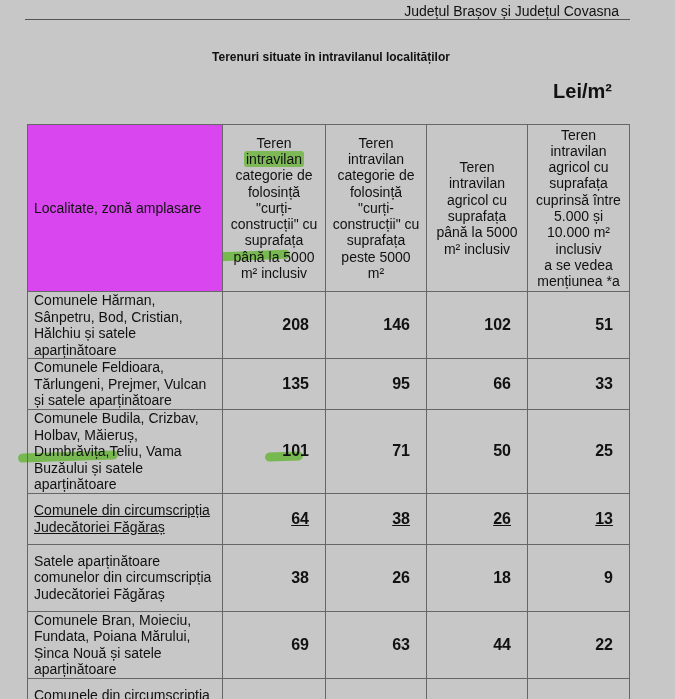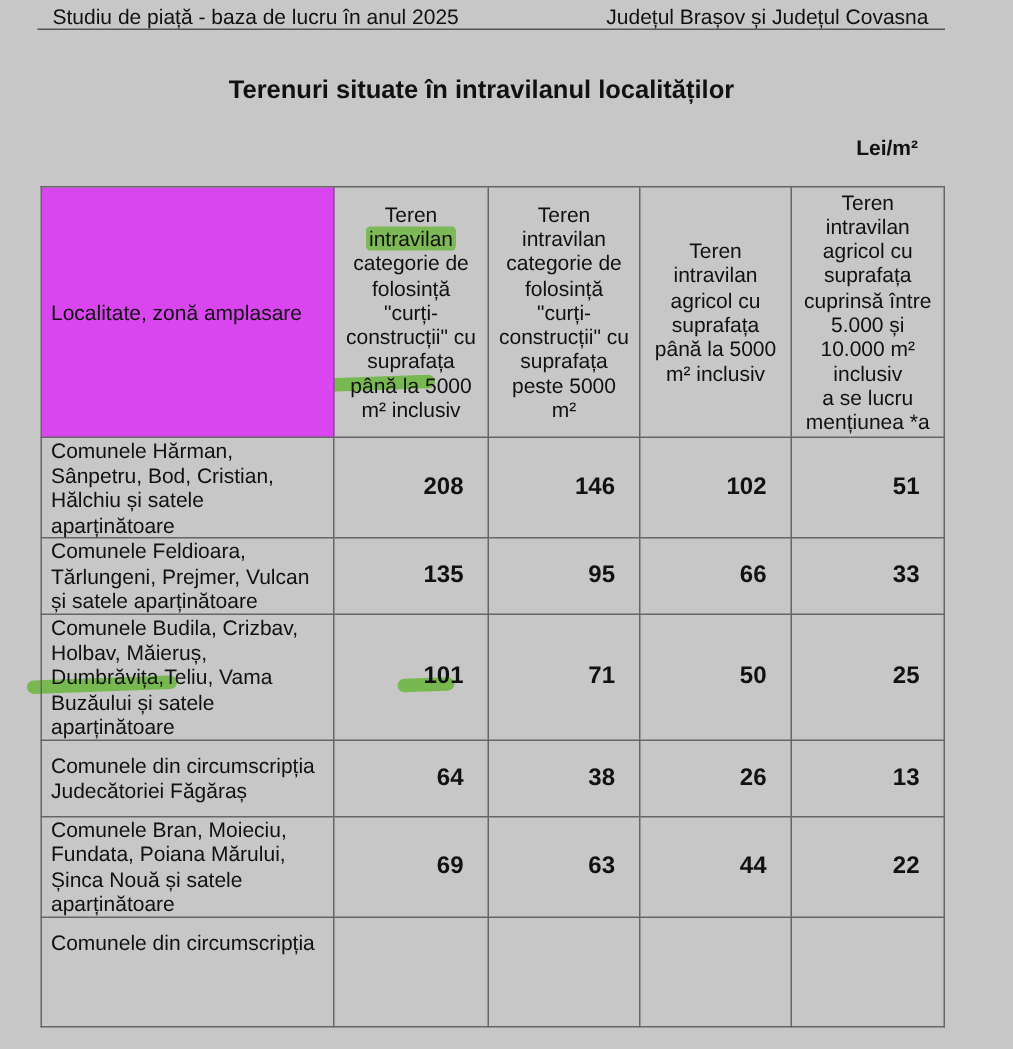--- a/index.html
+++ b/index.html
@@ -116,7 +116,6 @@
 <body>
 
 <div class="running-header">
-  <span class="left">Studiu de piață - baza de lucru în anul 2025</span>
   <span class="right">Județul Brașov și Județul Covasna</span>
 </div>
 

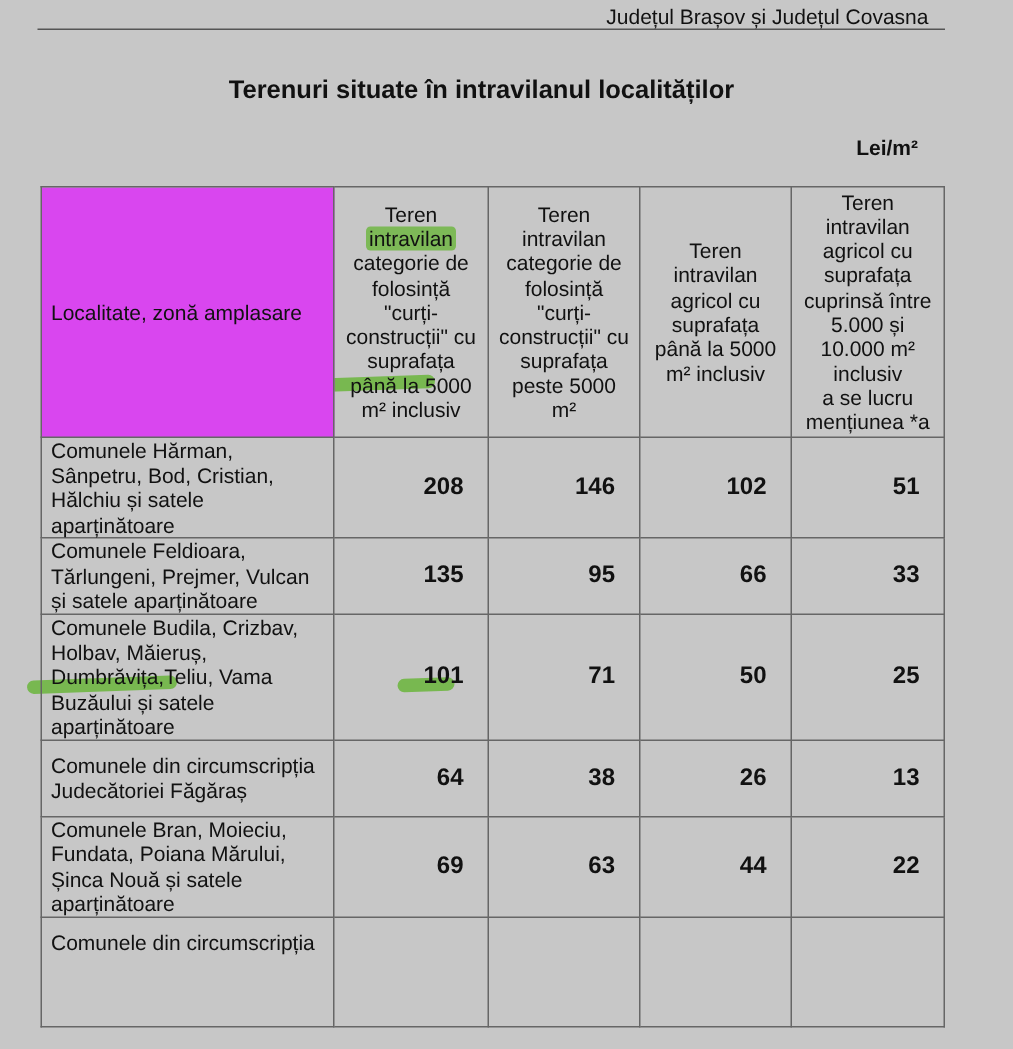--- a/index.html
+++ b/index.html
@@ -38,12 +38,12 @@
   }
   .page-title {
     position: absolute;
-    left: 6px;
+    left: 16px;
     width: 630px;
     top: 50px;
     text-align: center;
     font-weight: bold;
-    font-size: 17px;
+    font-size: 12px;
   }
   .unit-label {
     position: absolute;

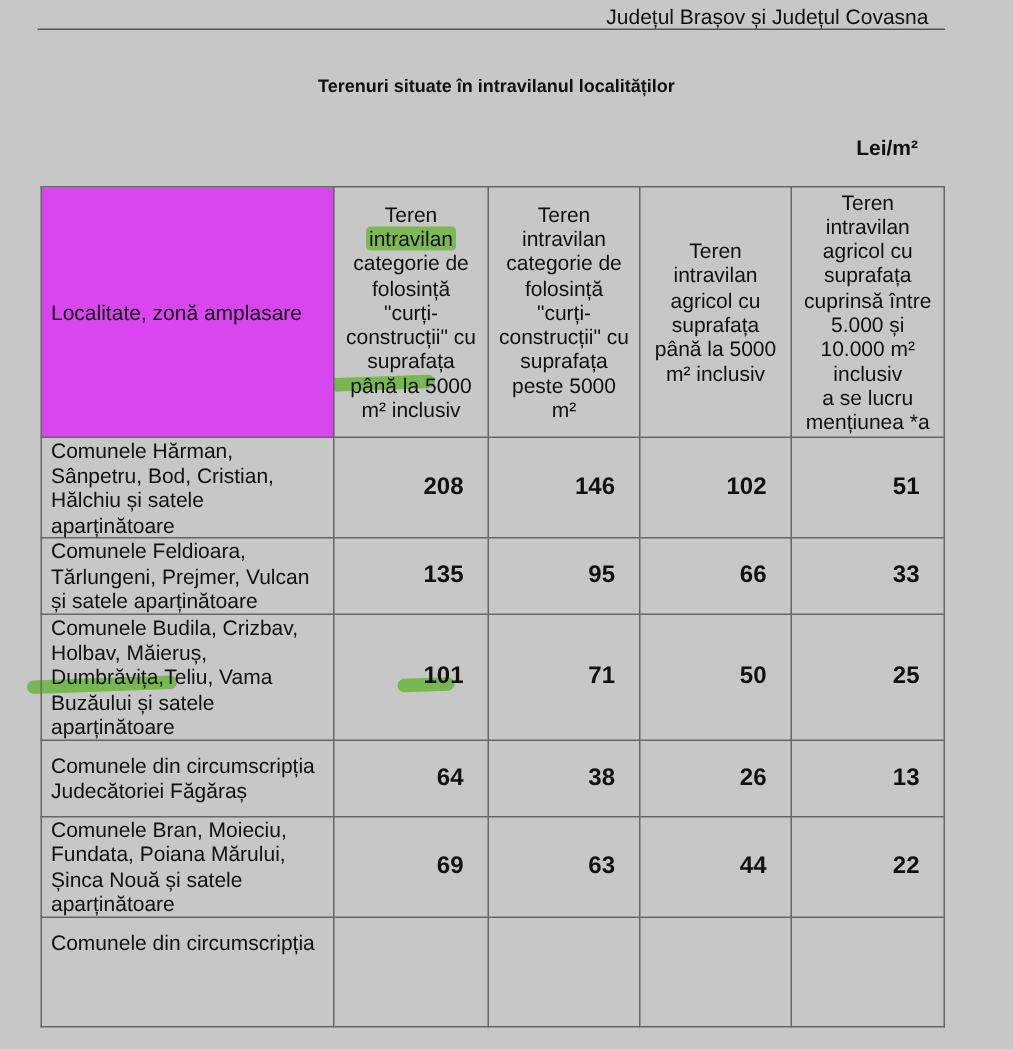--- a/index.html
+++ b/index.html
@@ -48,9 +48,9 @@
   .unit-label {
     position: absolute;
     right: 63px;
-    top: 90px;
+    top: 80px;
     font-weight: bold;
-    font-size: 14px;
+    font-size: 20px;
   }
   table.prices {
     position: absolute;

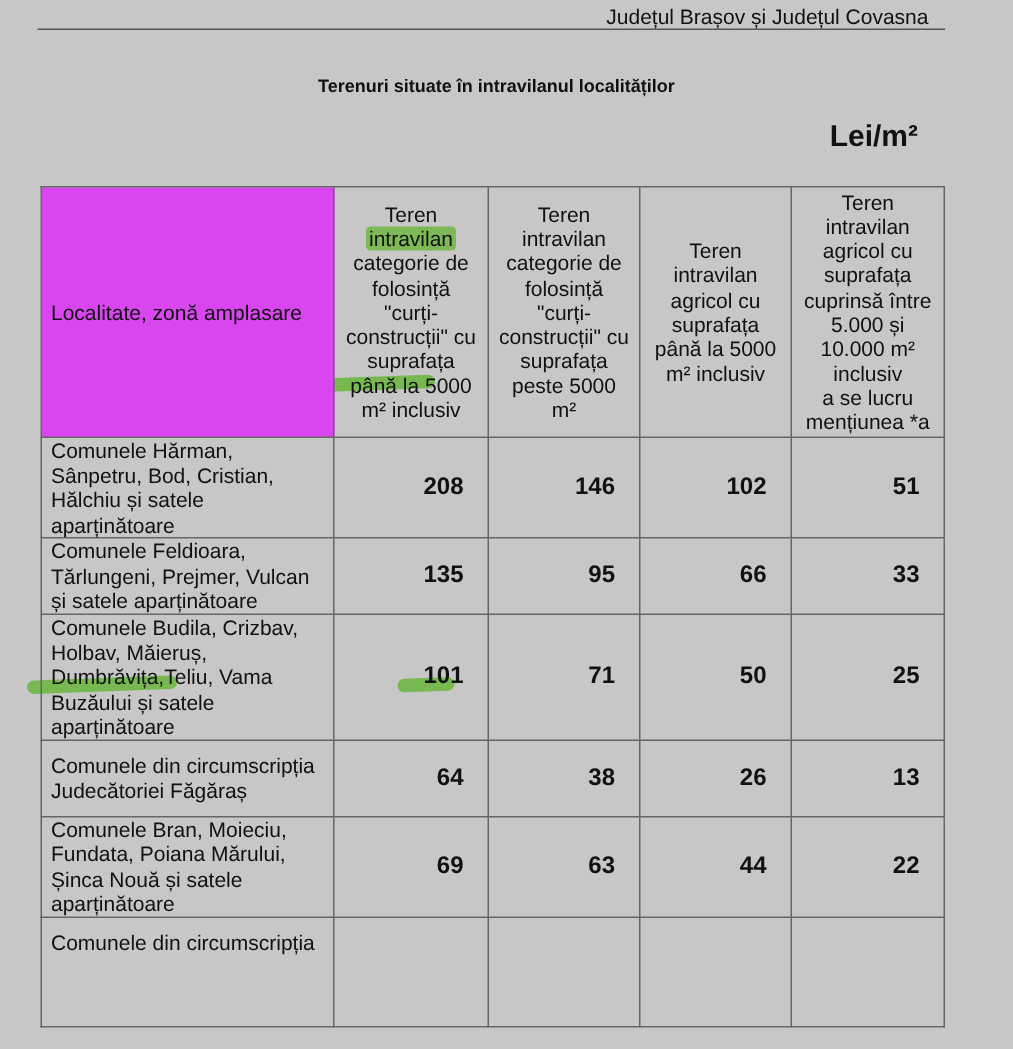--- a/index.html
+++ b/index.html
@@ -179,7 +179,7 @@
         <span>5.000 și</span><br>
         <span>10.000 m²</span><br>
         <span>inclusiv</span><br>
-        <span>a se lucru</span><br>
+        <span>a se vedea</span><br>
         <span>mențiunea *a</span>
       </th>
     </tr>

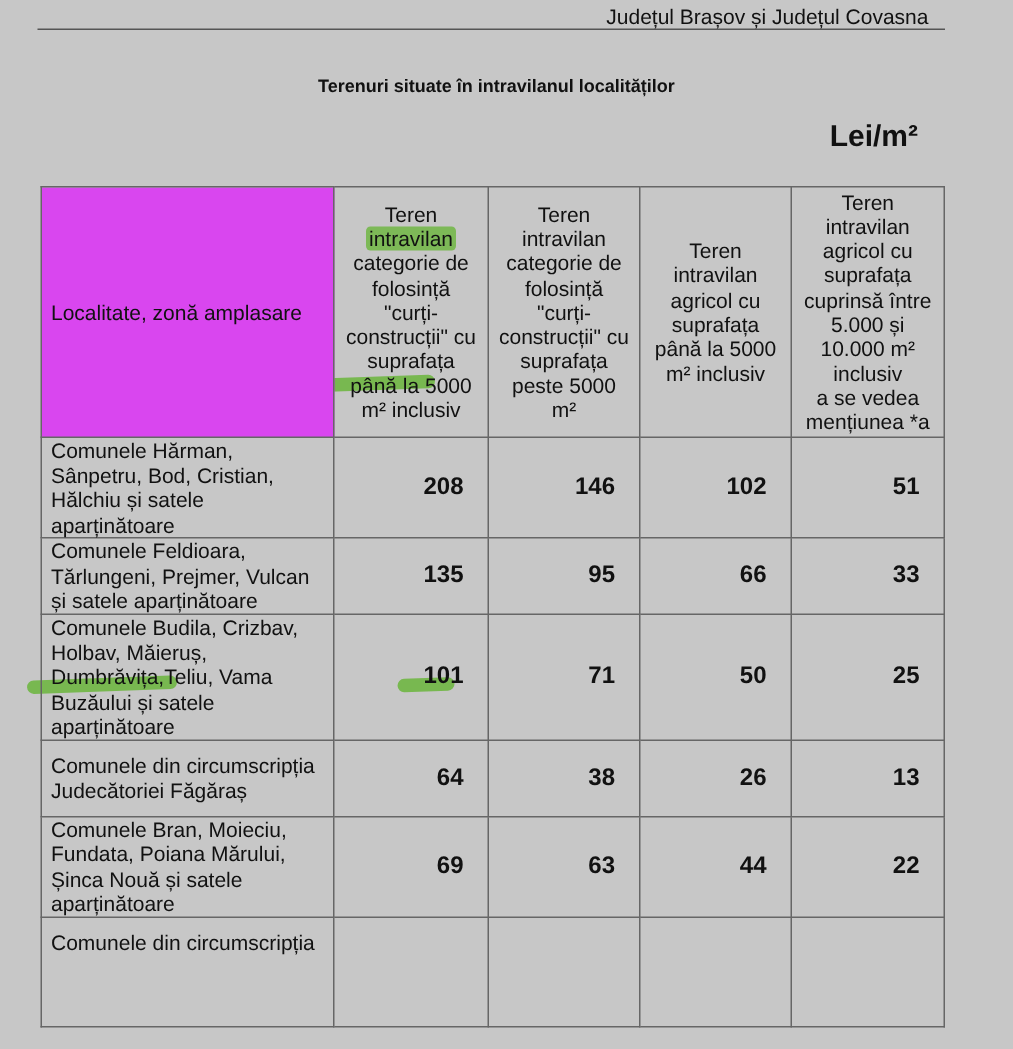--- a/index.html
+++ b/index.html
@@ -93,7 +93,7 @@
   table.prices tr.r1 td { height: 65px; }
   table.prices tr.r2 td { height: 50px; }
   table.prices tr.r3 td { height: 82px; }
-  table.prices tr.r4 td { height: 50px; }
+  table.prices tr.r4 td { height: 50px; text-decoration: underline; }
   table.prices tr.r5 td { height: 66px; }
   table.prices tr.r6 td { height: 66px; }
   table.prices tr.r7 td { height: 60px; vertical-align: top; padding-top: 8px; }

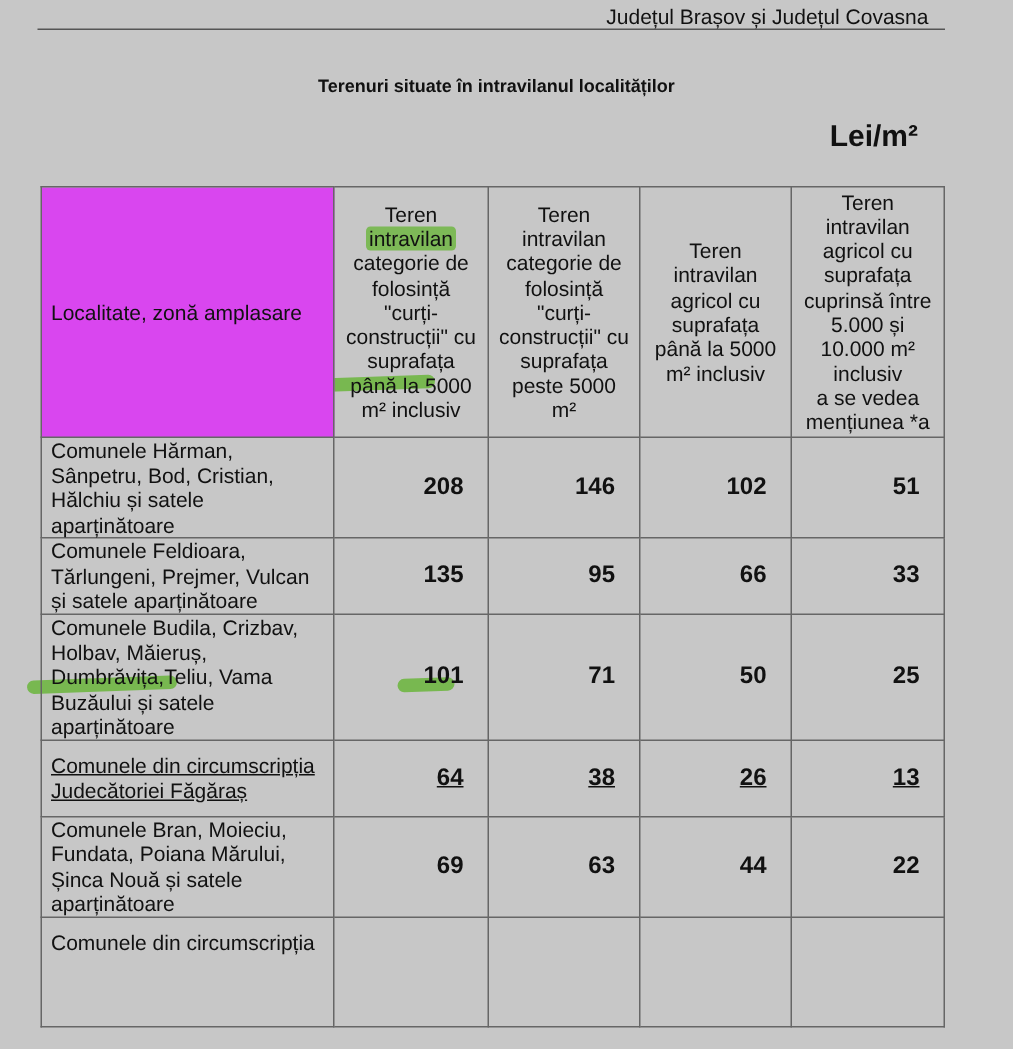--- a/index.html
+++ b/index.html
@@ -213,6 +213,13 @@
       <td class="num">26</td>
       <td class="num">13</td>
     </tr>
+    <tr class="r5">
+      <td class="loc">Satele aparținătoare comunelor din circumscripția Judecătoriei Făgăraș</td>
+      <td class="num">38</td>
+      <td class="num">26</td>
+      <td class="num">18</td>
+      <td class="num">9</td>
+    </tr>
     <tr class="r6">
       <td class="loc">Comunele Bran, Moieciu, Fundata, Poiana Mărului, Șinca Nouă și satele aparținătoare</td>
       <td class="num">69</td>

